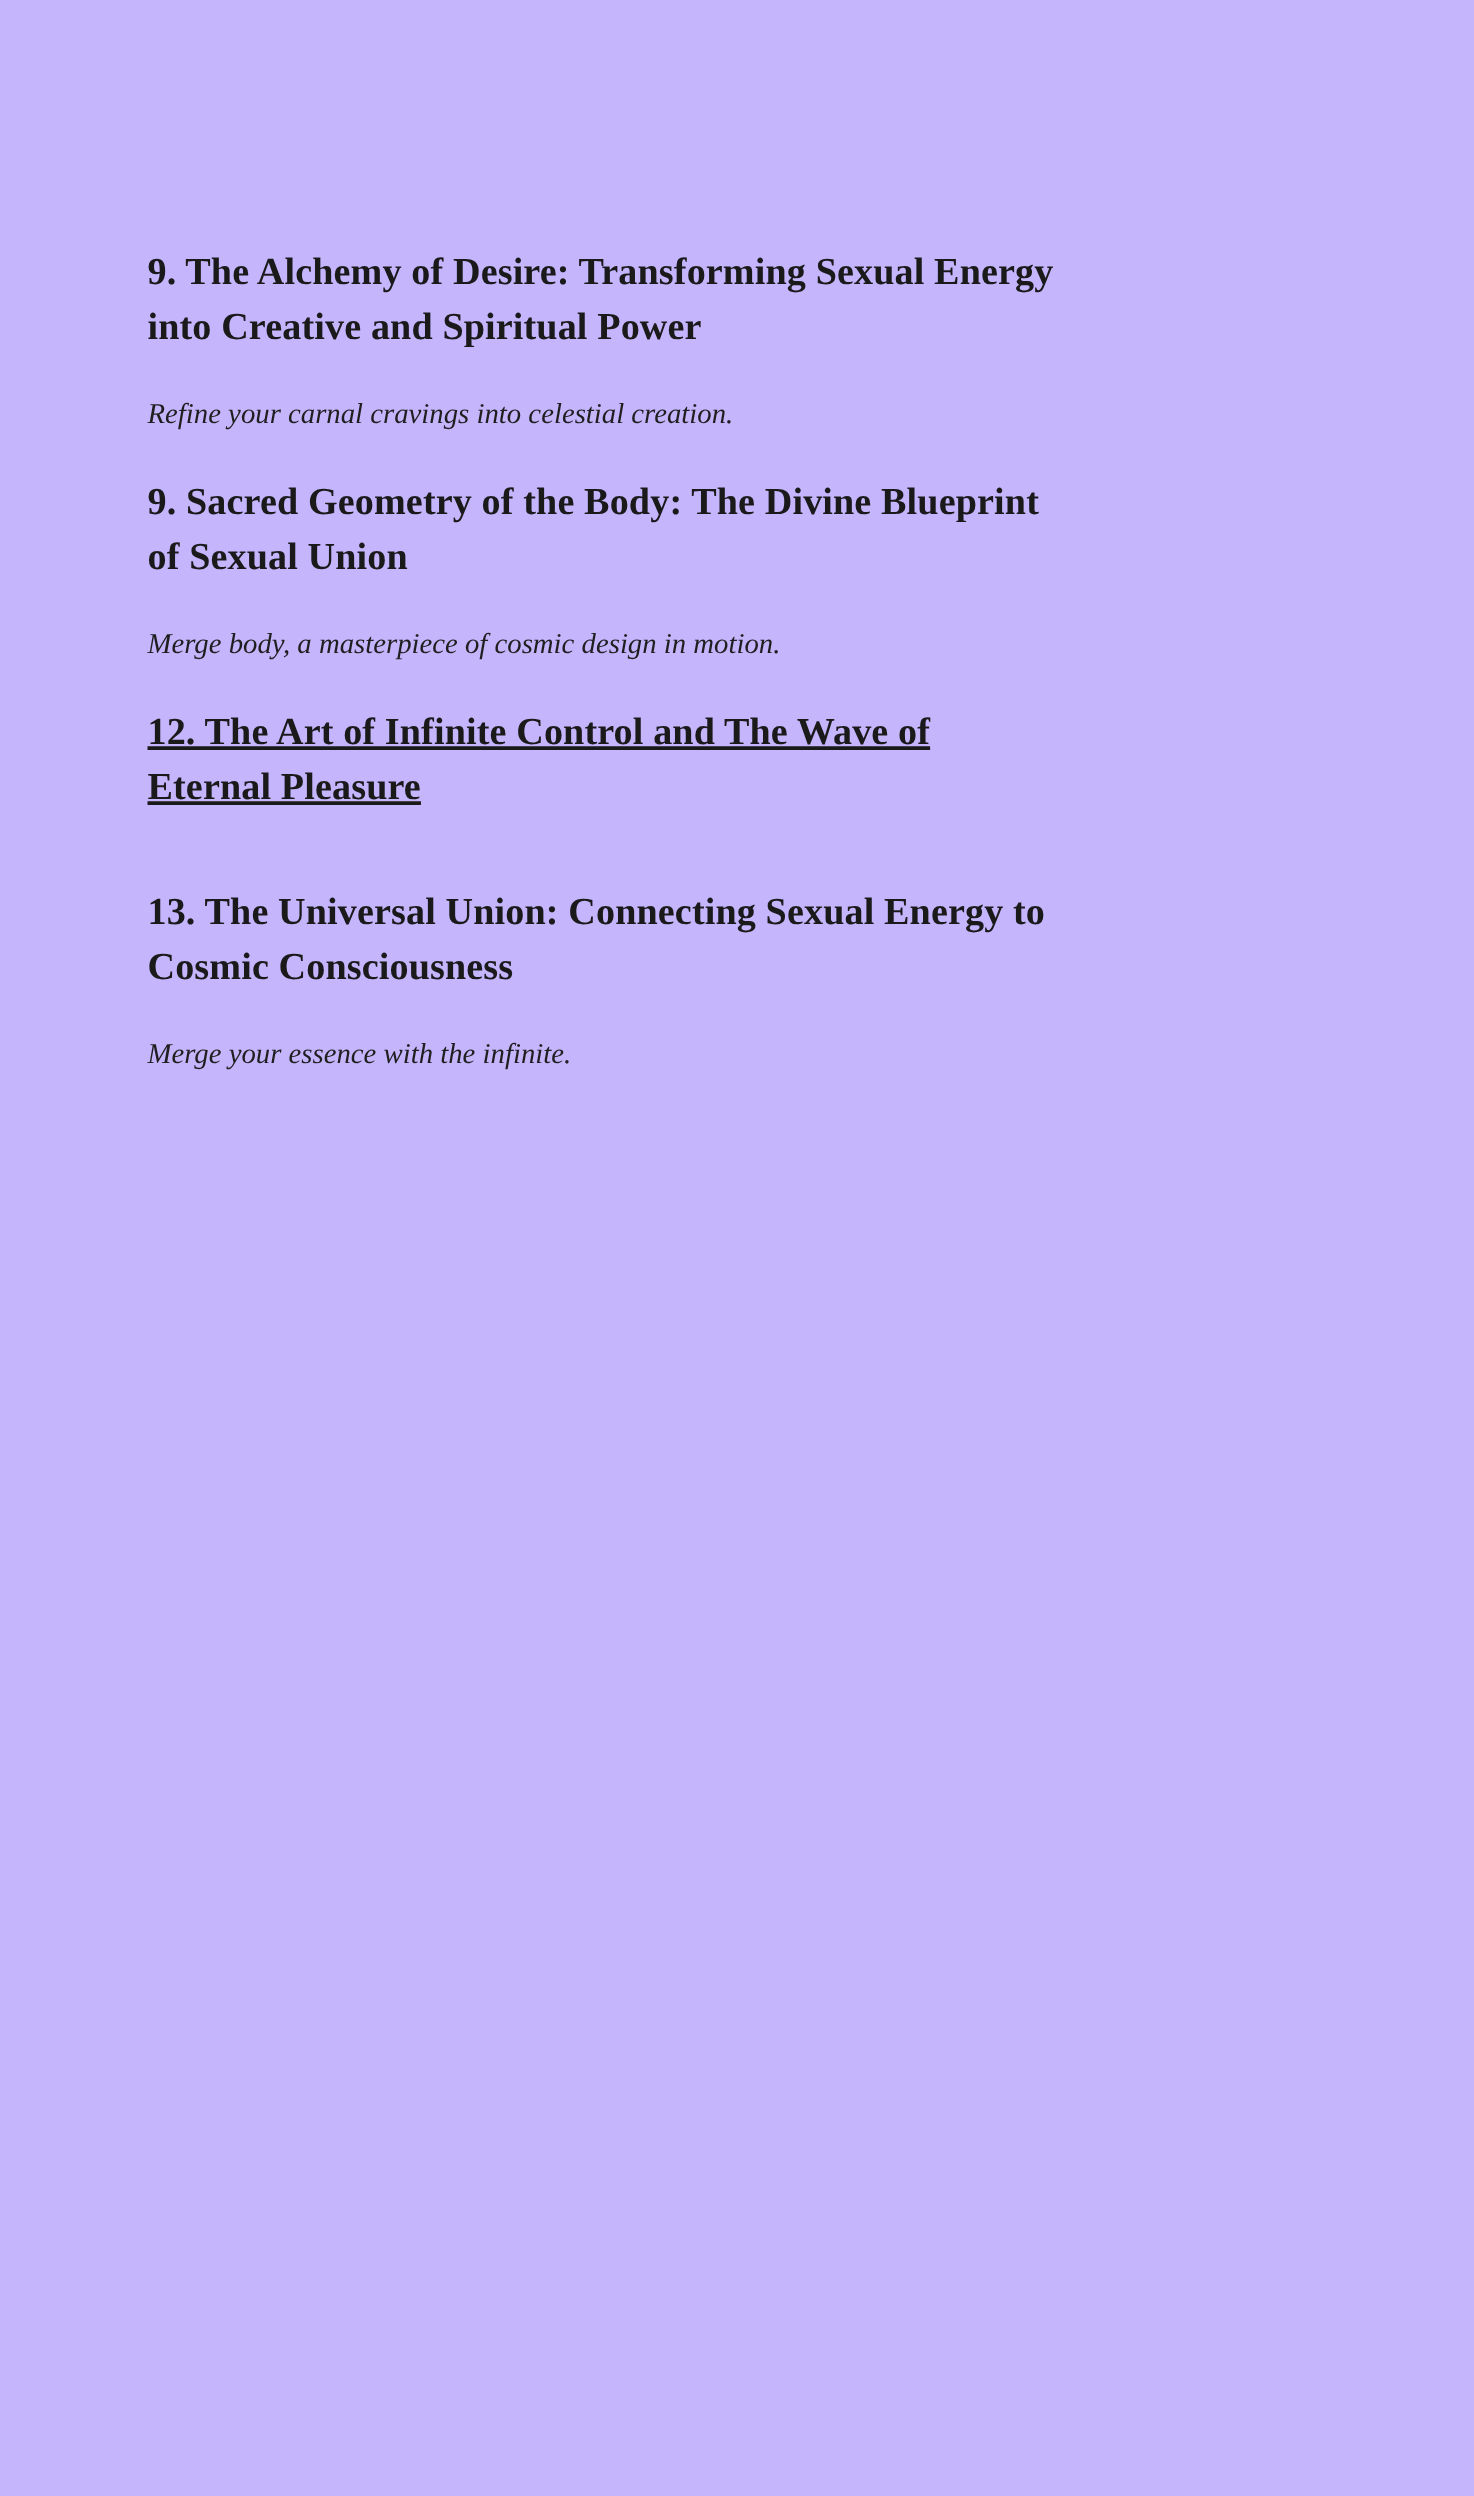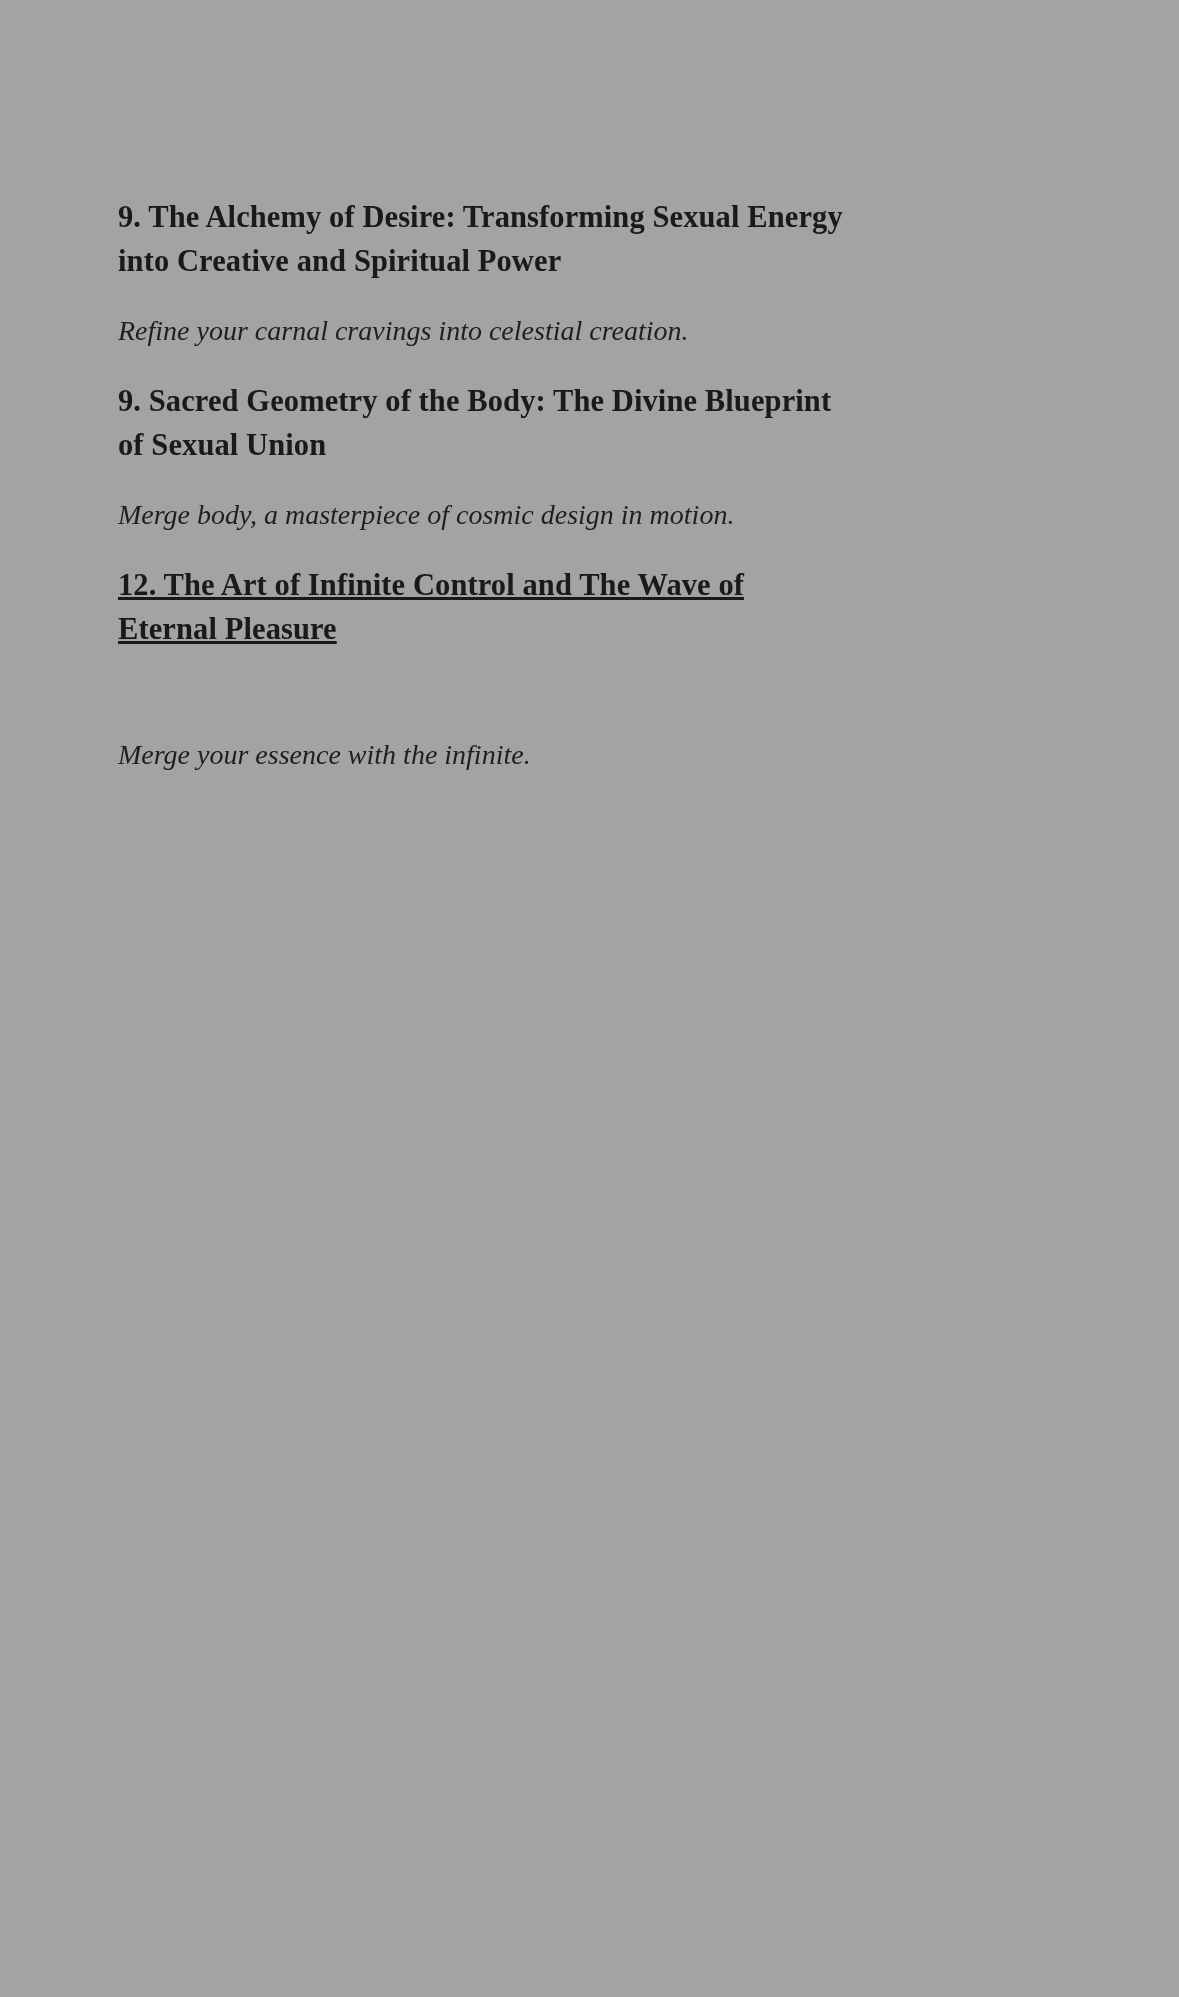--- a/index.html
+++ b/index.html
@@ -22,7 +22,7 @@
     top: 0; left: 0;
     width: 1179px;
     height: 1997px;
-    background: #a3a3a3;
+    background: #c4b5fd;
     box-sizing: border-box;
     padding: 195px 84px 0 118px;
   }

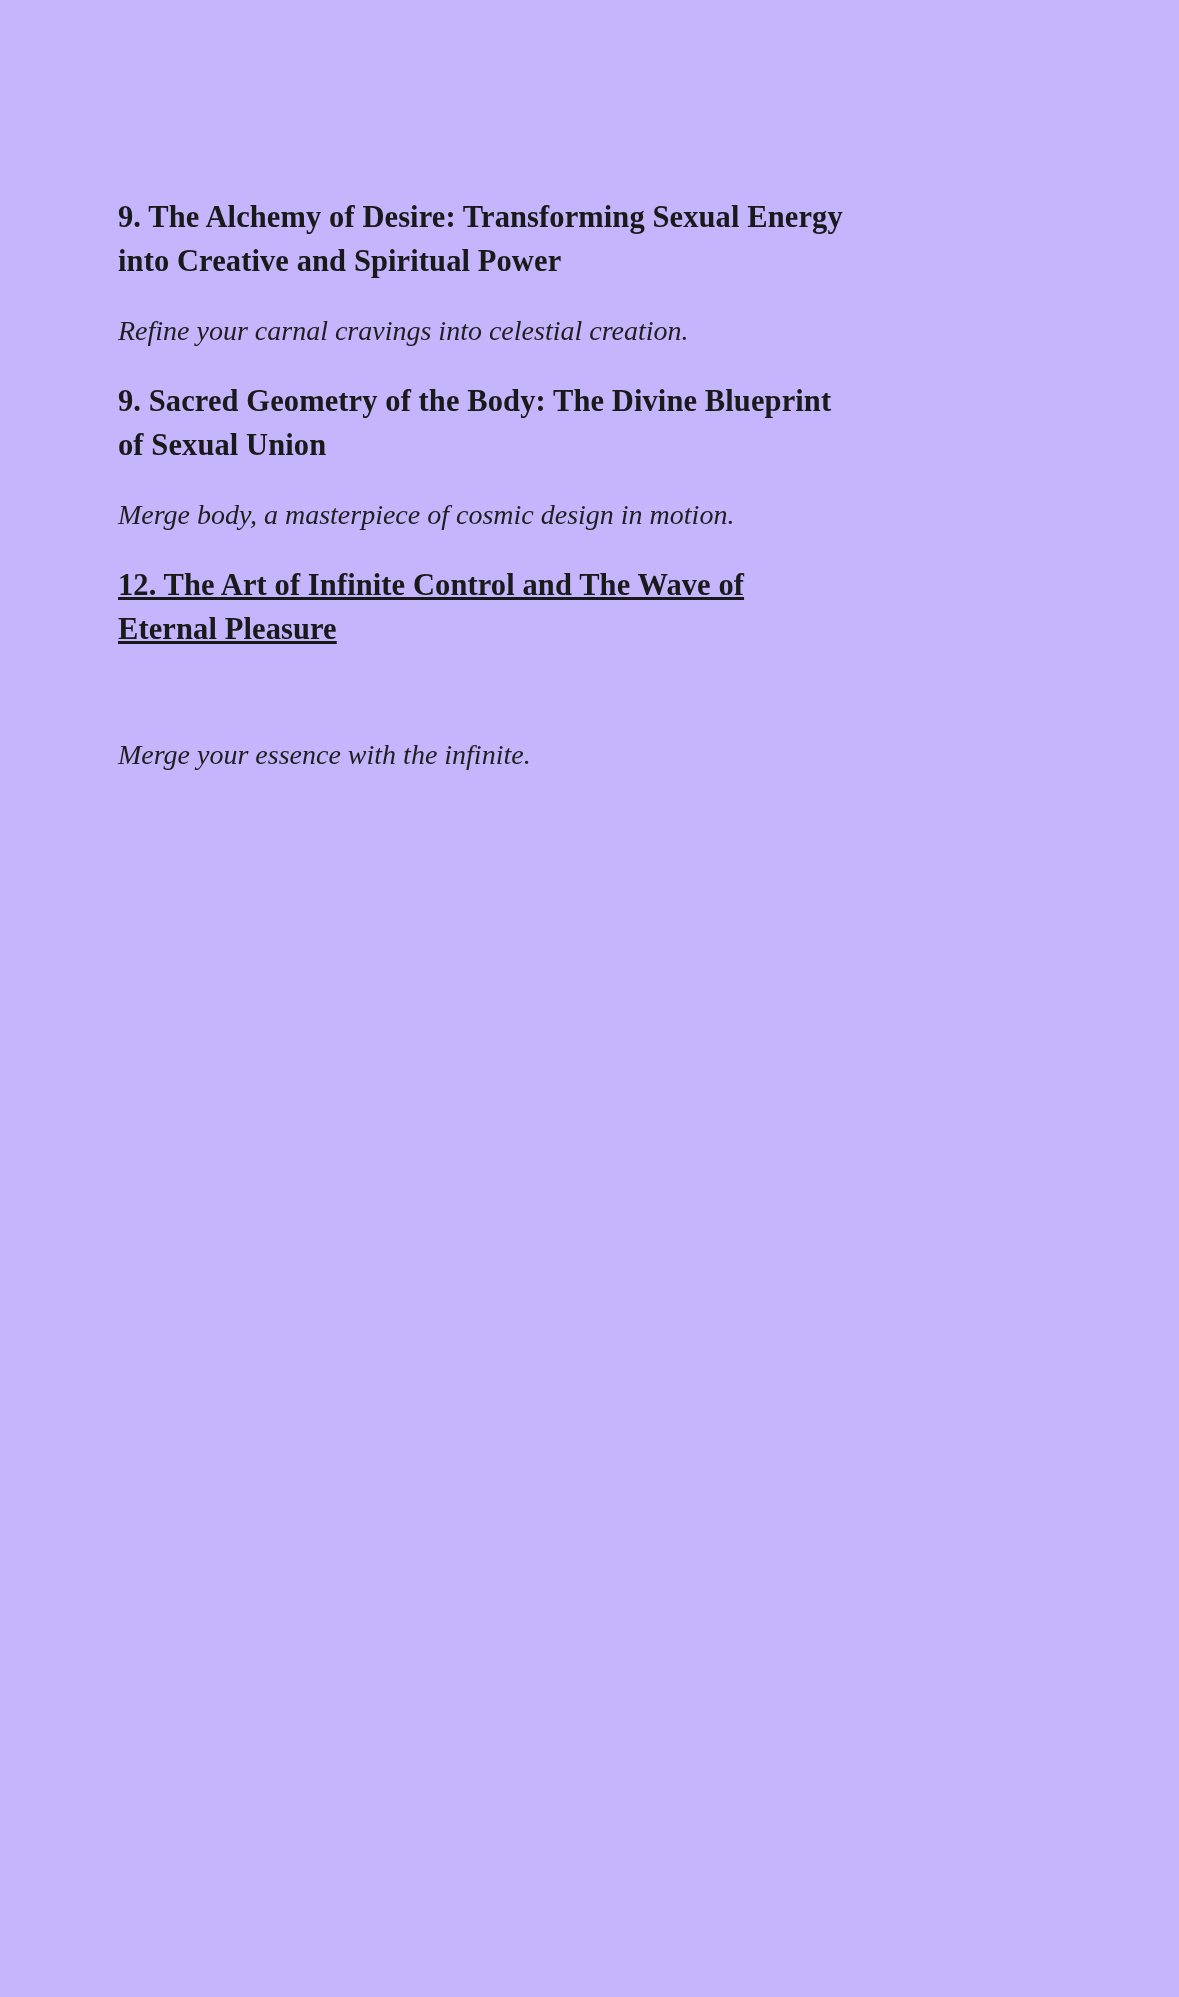--- a/index.html
+++ b/index.html
@@ -58,7 +58,7 @@
     font-family: "Liberation Serif", "DejaVu Serif", serif;
     font-style: italic;
     font-weight: 400;
-    font-size: 28px;
+    font-size: 23px;
     line-height: 40px;
     color: #1f1f1f;
     margin: 0;

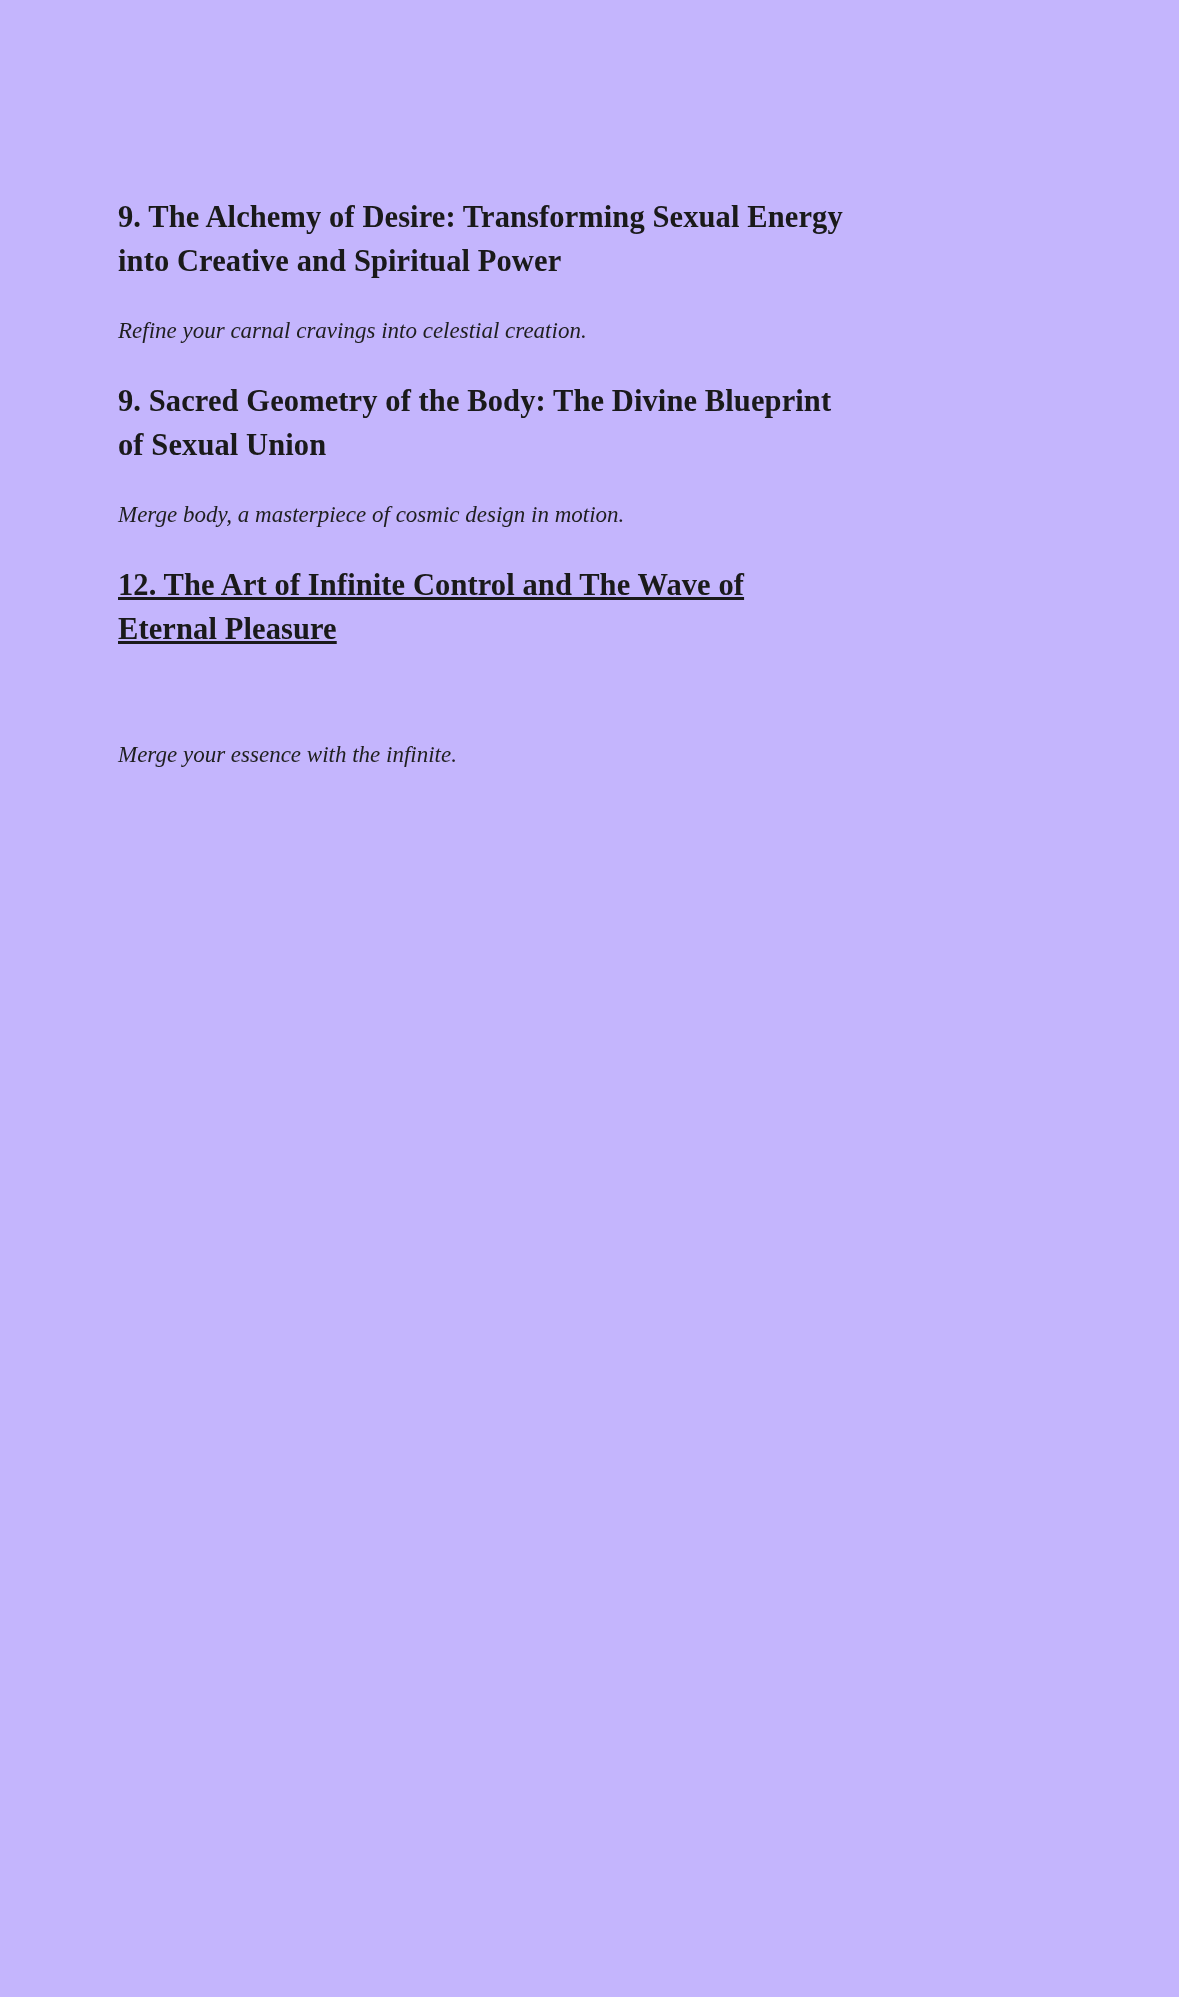--- a/index.html
+++ b/index.html
@@ -97,6 +97,7 @@
     </div>
 
     <div class="section">
+      <h2 class="section-heading w-13">13. The Universal Union: Connecting Sexual Energy to Cosmic Consciousness</h2>
       <div class="gap-after-heading"></div>
       <p class="section-subtitle">Merge your essence with the infinite.</p>
     </div>

